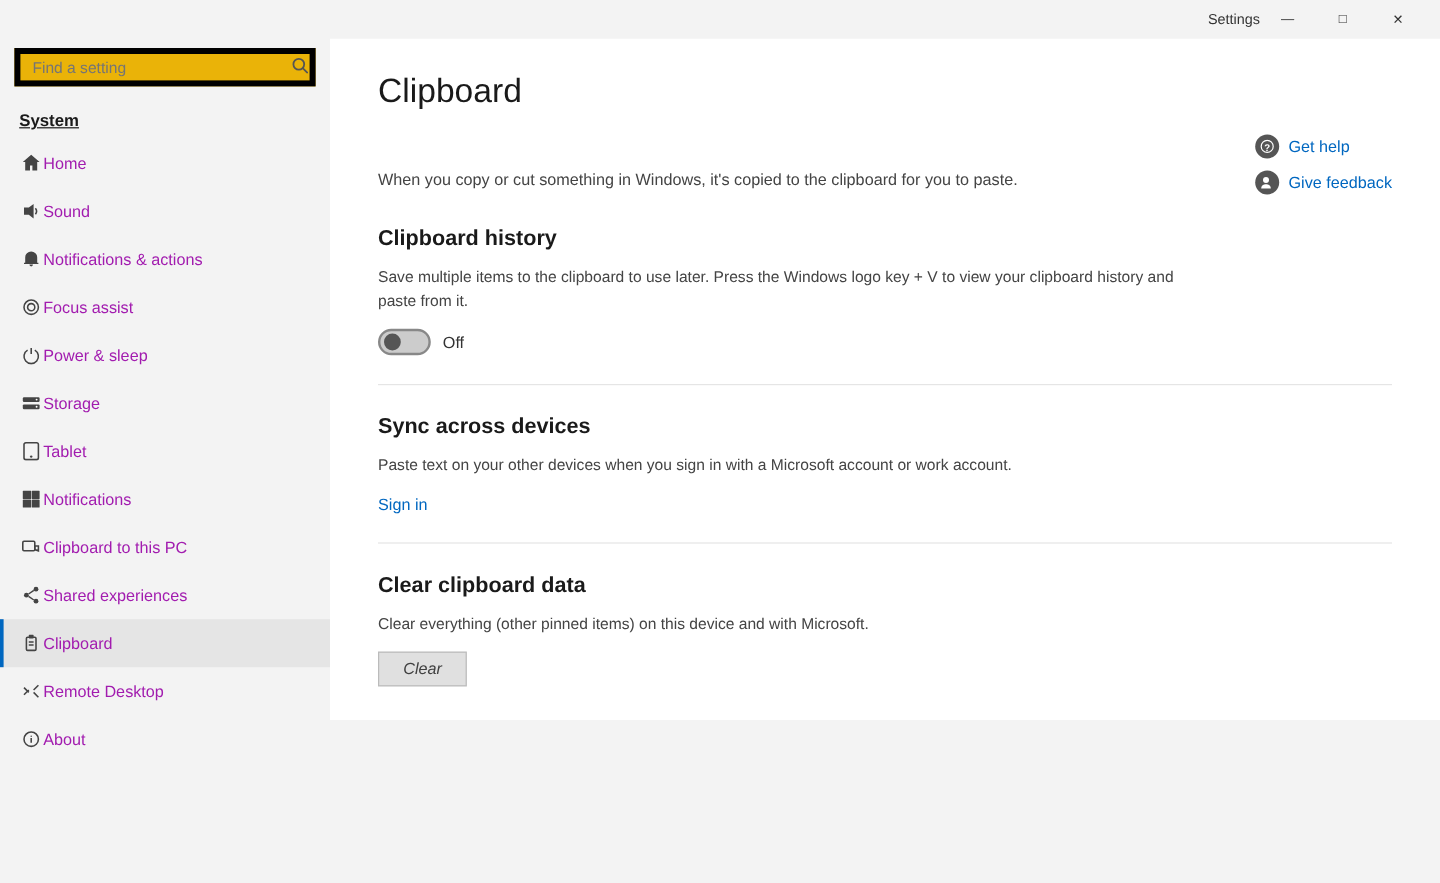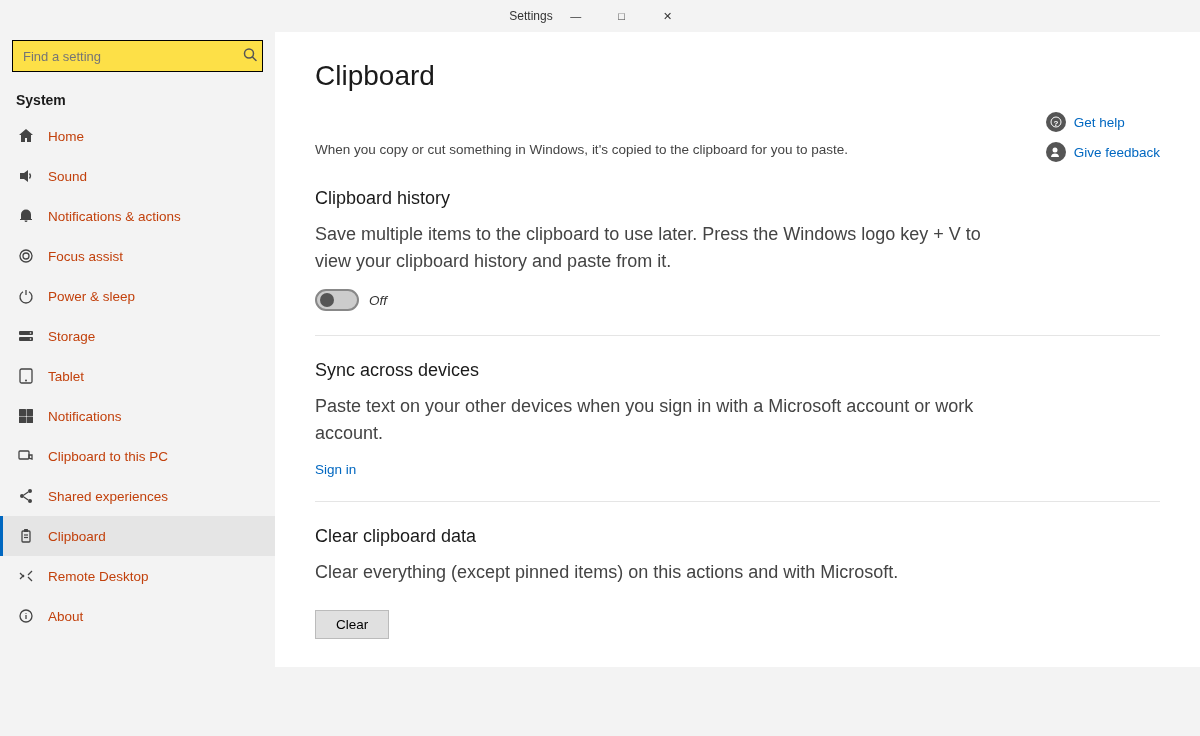--- a/index.html
+++ b/index.html
@@ -19,7 +19,7 @@
       display: flex;
       align-items: center;
       padding: 0 12px;
-      justify-content: center;
+      justify-content: flex-end;
       flex-shrink: 0;
     }
     .title-bar-left {

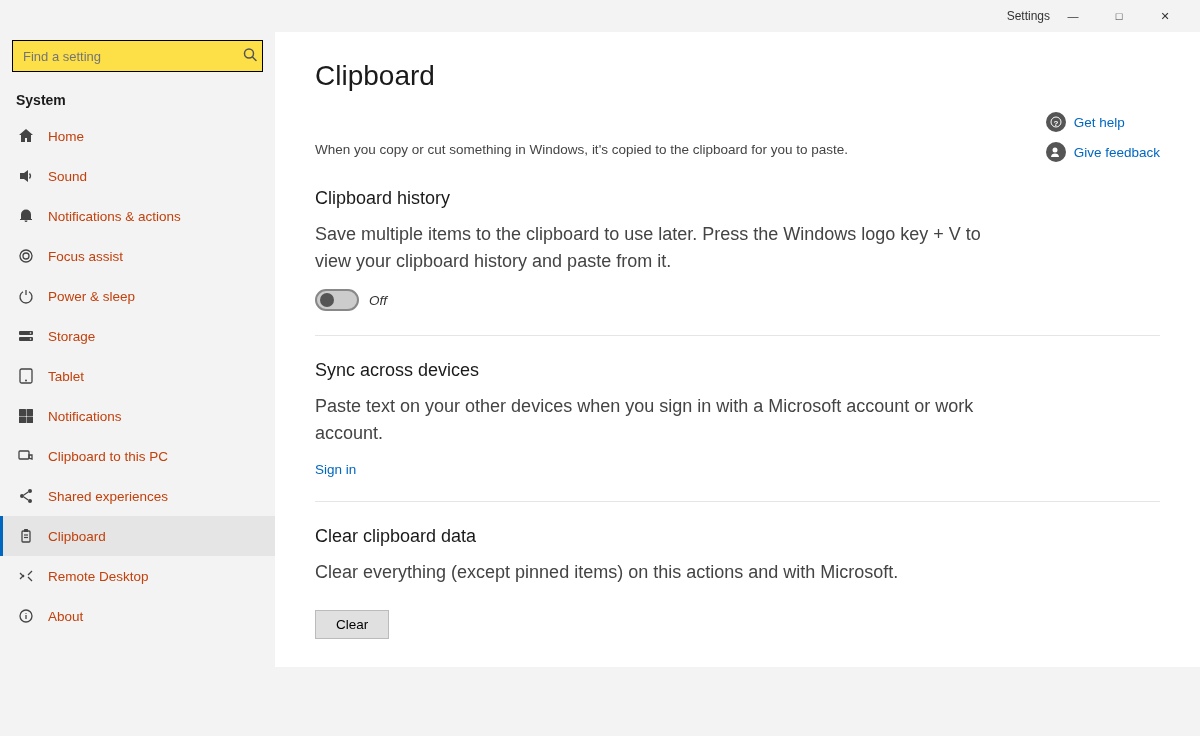--- a/index.html
+++ b/index.html
@@ -72,8 +72,8 @@
     .search-box input {
       width: 100%;
       height: 32px;
-      border: 1px solid #000000;
-      background: #fde047;
+      border: 5px solid #000000;
+      background: #eab308;
       padding: 0 32px 0 10px;
       font-size: 13px;
       outline: none;

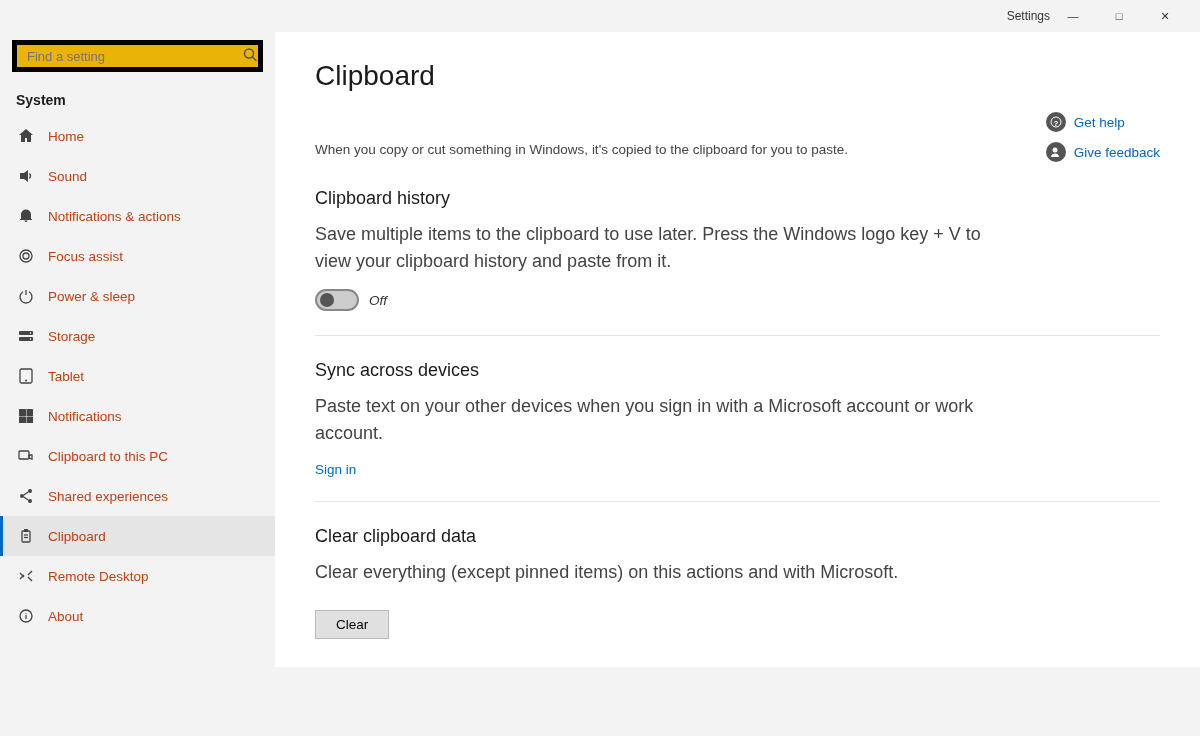--- a/index.html
+++ b/index.html
@@ -64,6 +64,7 @@
       color: #1a1a1a;
       padding: 8px 16px 8px 16px;
       margin-top: 4px;
+      text-decoration: underline;
     }
     .search-box {
       margin: 8px 12px 12px 12px;

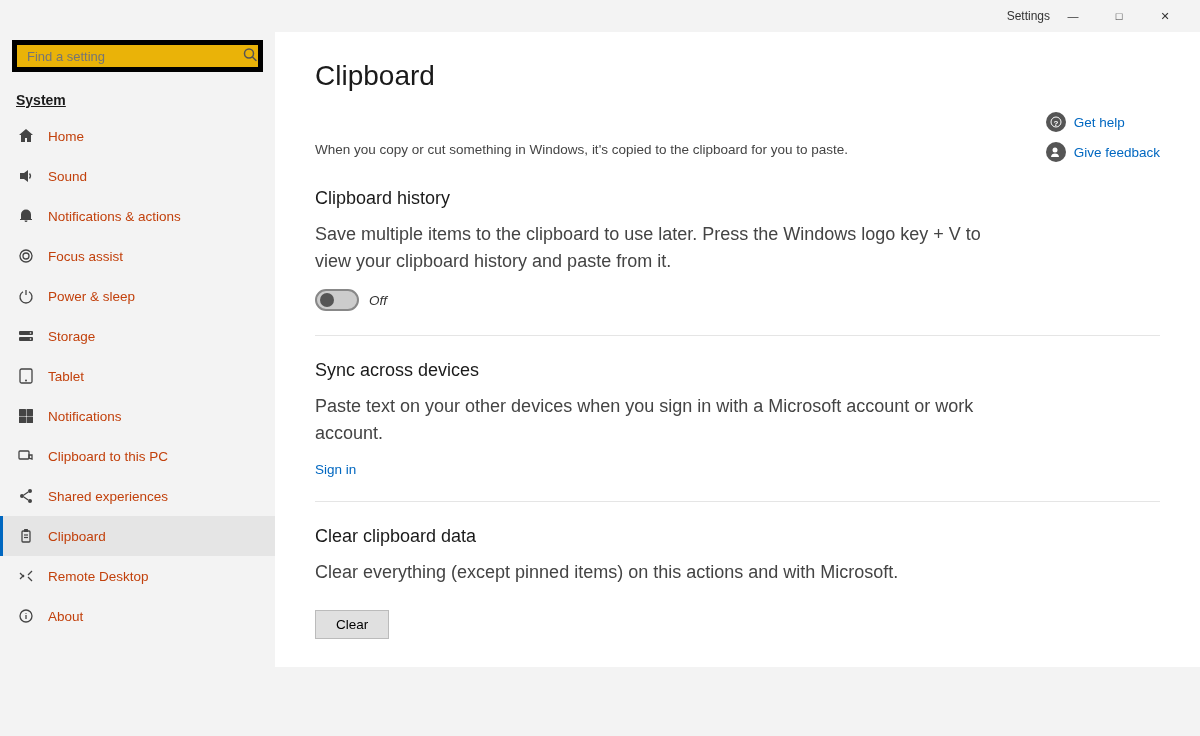--- a/index.html
+++ b/index.html
@@ -93,10 +93,9 @@
     .nav-item {
       display: flex;
       align-items: center;
-      gap: 12px;
       padding: 10px 16px;
       cursor: pointer;
-      color: #c2410c;
+      color: #a21caf;
       font-size: 13.5px;
       position: relative;
     }

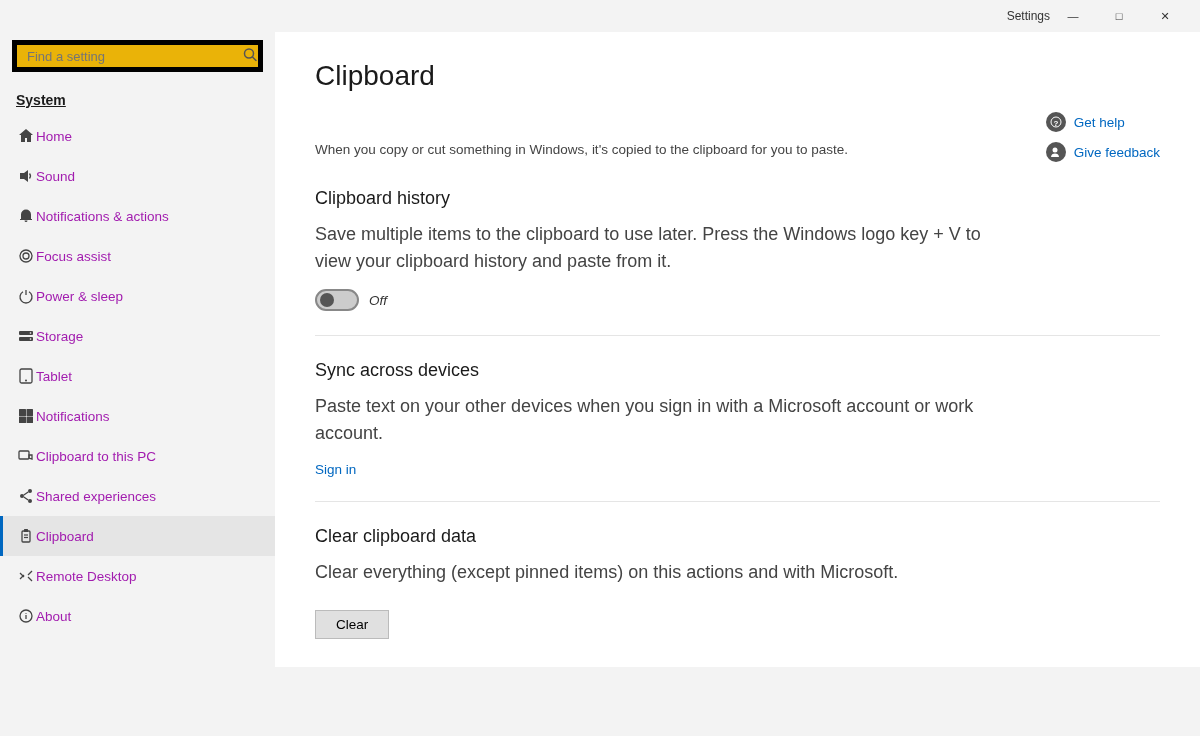--- a/index.html
+++ b/index.html
@@ -172,7 +172,7 @@
     }
     .section-title {
       font-size: 18px;
-      font-weight: 400;
+      font-weight: 700;
       color: #1a1a1a;
       margin-bottom: 12px;
     }

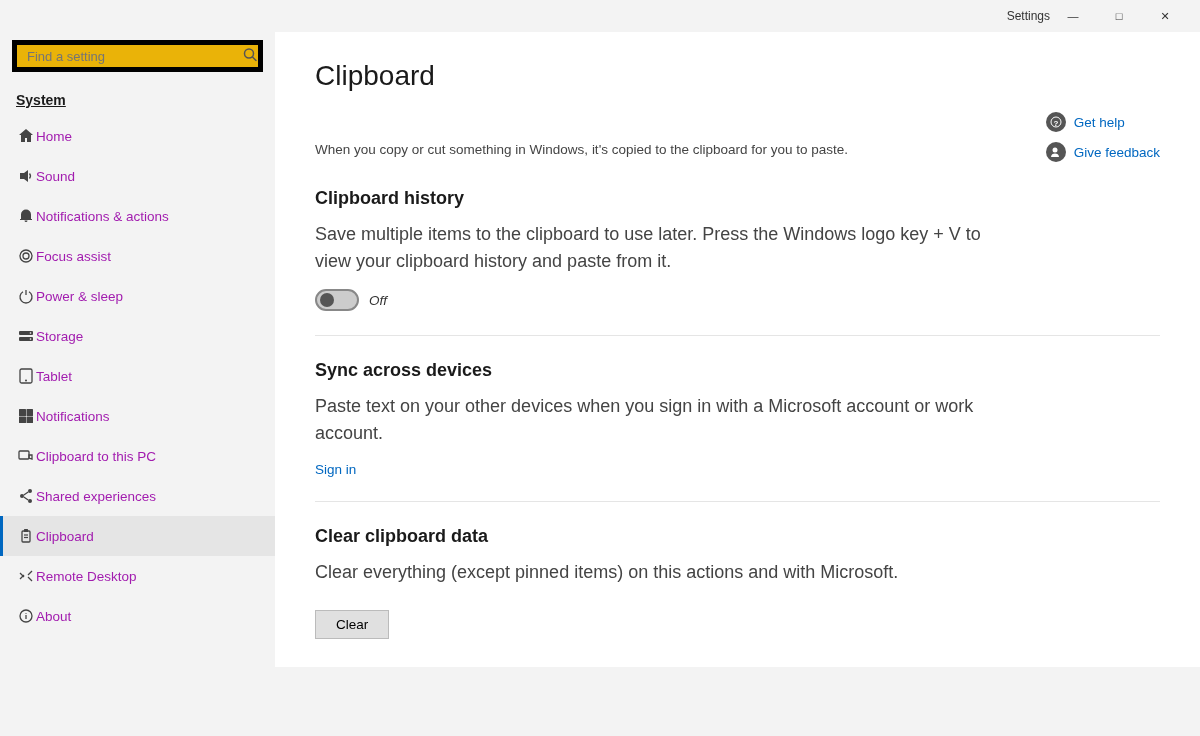--- a/index.html
+++ b/index.html
@@ -177,7 +177,7 @@
       margin-bottom: 12px;
     }
     .section-description {
-      font-size: 18px;
+      font-size: 13px;
       color: #444;
       max-width: 680px;
       line-height: 1.5;

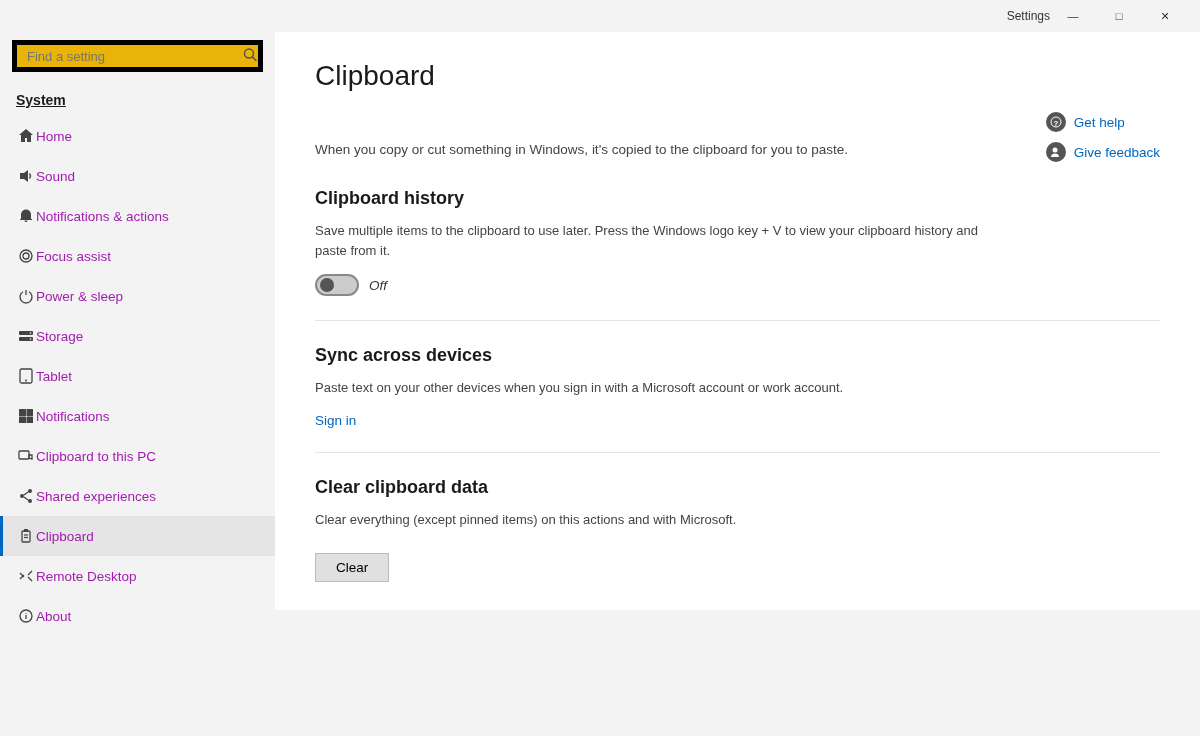--- a/index.html
+++ b/index.html
@@ -192,7 +192,6 @@
       display: flex;
       align-items: center;
       gap: 10px;
-      font-style: italic;
     }
     .toggle {
       width: 44px;

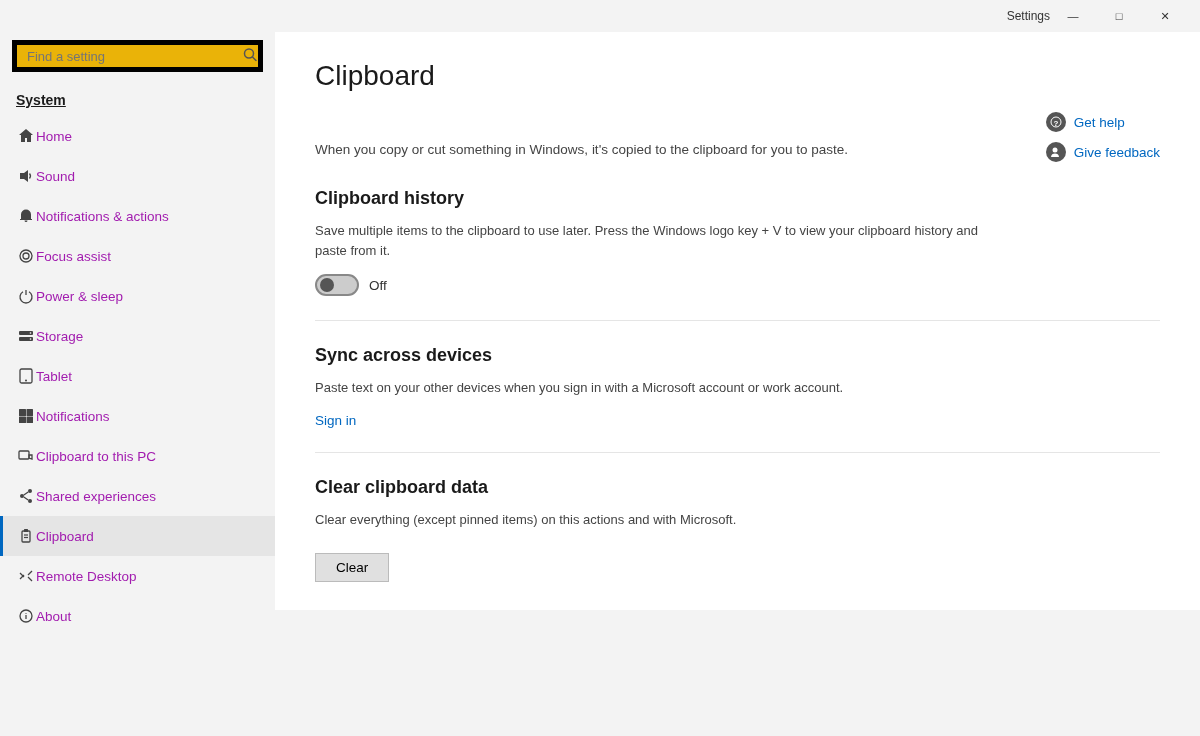--- a/index.html
+++ b/index.html
@@ -459,7 +459,7 @@
 
       <div>
         <h2 class="section-title">Clear clipboard data</h2>
-        <p class="section-description">Clear everything (except pinned items) on this actions and with Microsoft.</p>
+        <p class="section-description">Clear everything (other pinned items) on this device and with Microsoft.</p>
         <button class="clear-btn">Clear</button>
       </div>
 

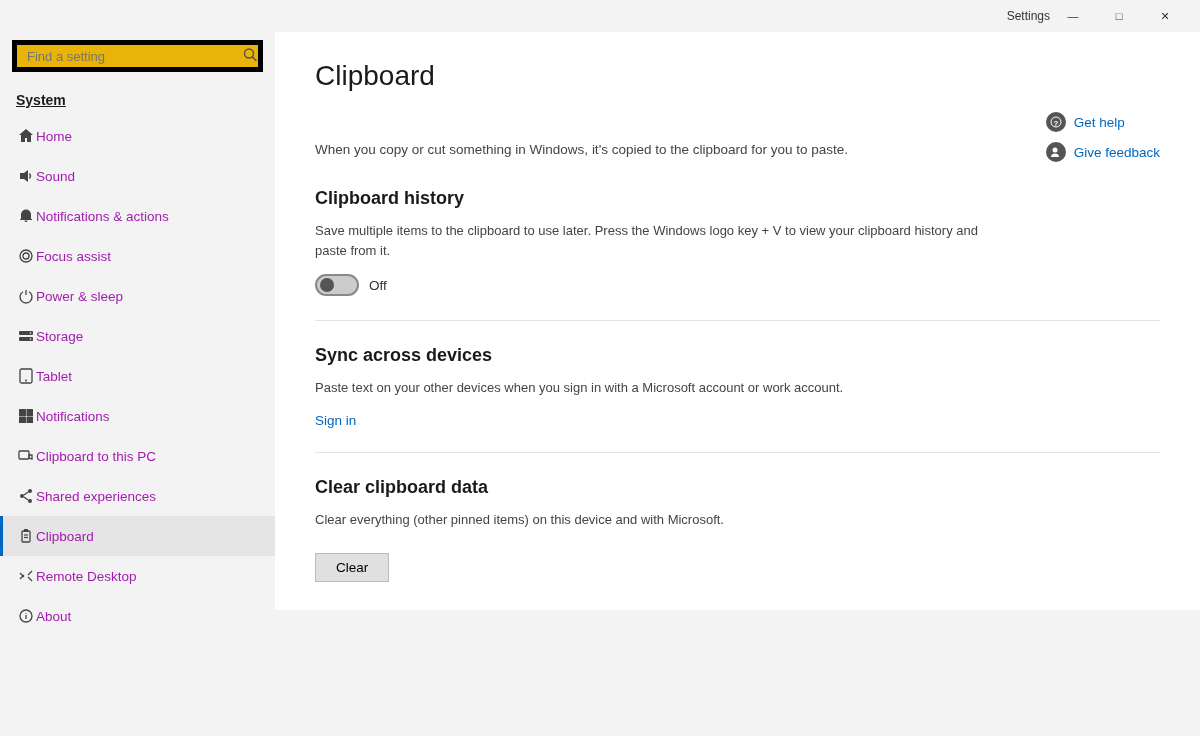--- a/index.html
+++ b/index.html
@@ -228,9 +228,9 @@
       background: #e0e0e0;
       border: 1px solid #bbb;
       font-size: 13.5px;
-      color: #000000;
-      cursor: pointer;
-      margin-top: 10px;
+      color: #404040;
+      cursor: pointer;
+      font-style: italic;
     }
     .main-wrapper {
       position: relative;

